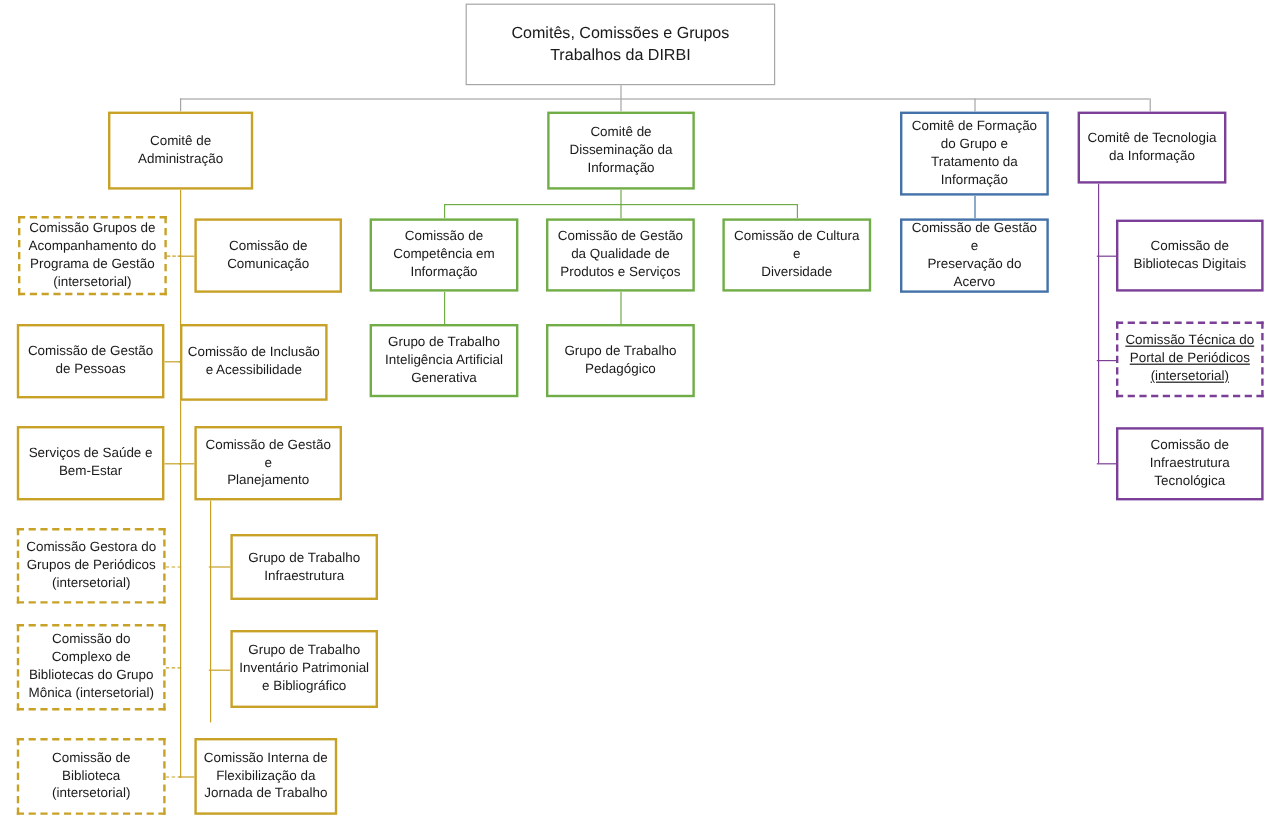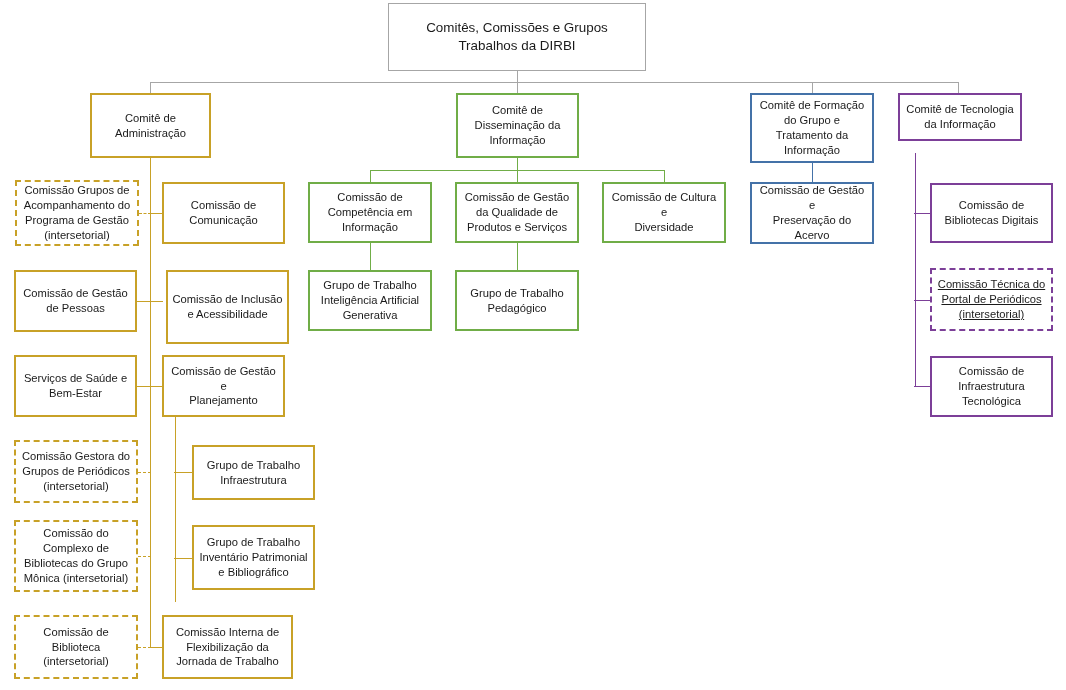--- a/index.html
+++ b/index.html
@@ -165,7 +165,7 @@
 Preservação do
 Acervo</div>
 
-  <div class="node purple" style="left:898px;top:93px;width:124px;height:48px;">Comitê de Tecnologia
+  <div class="node purple" style="left:898px;top:93px;width:124px;height:60px;">Comitê de Tecnologia
 da Informação</div>
 
   <div class="ln v c-purple" style="left:915px;top:153px;height:233px;"></div>

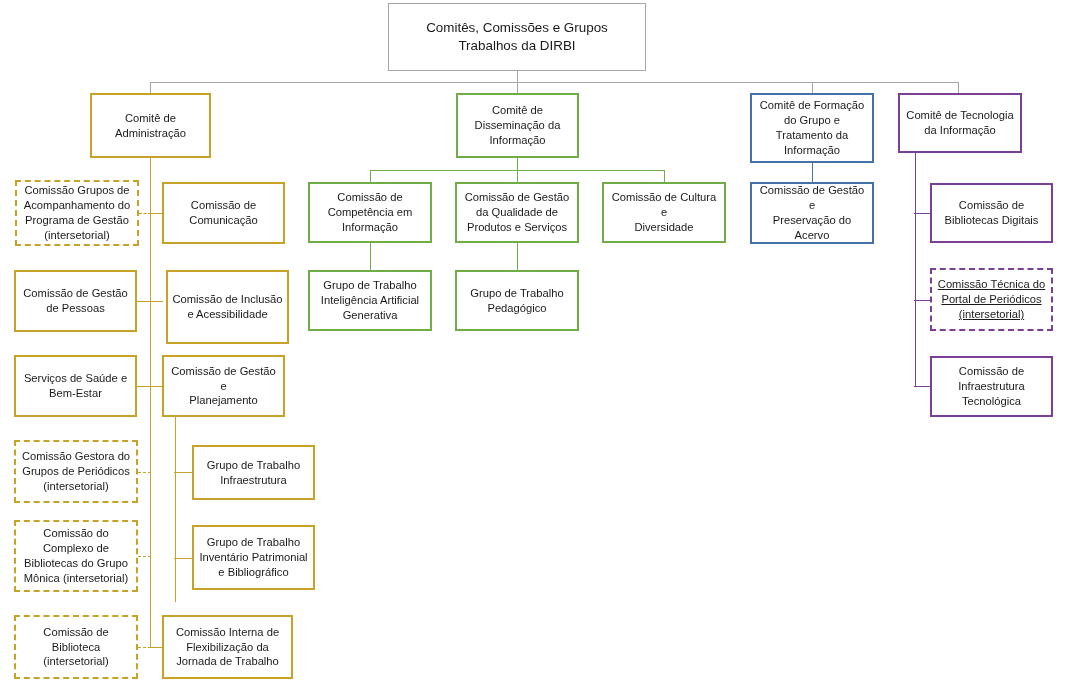--- a/index.html
+++ b/index.html
@@ -89,7 +89,7 @@
 de Pessoas</div>
   <div class="ln h c-gold" style="left:137px;top:301px;width:14px;"></div>
   <div class="ln h c-gold" style="left:149px;top:301px;width:14px;"></div>
-  <div class="node gold" style="left:166px;top:270px;width:123px;height:74px;">Comissão de Inclusão
+  <div class="node gold" style="left:150px;top:270px;width:123px;height:64px;">Comissão de Inclusão
 e Acessibilidade</div>
 
   <div class="node gold" style="left:14px;top:355px;width:123px;height:62px;">Serviços de Saúde e

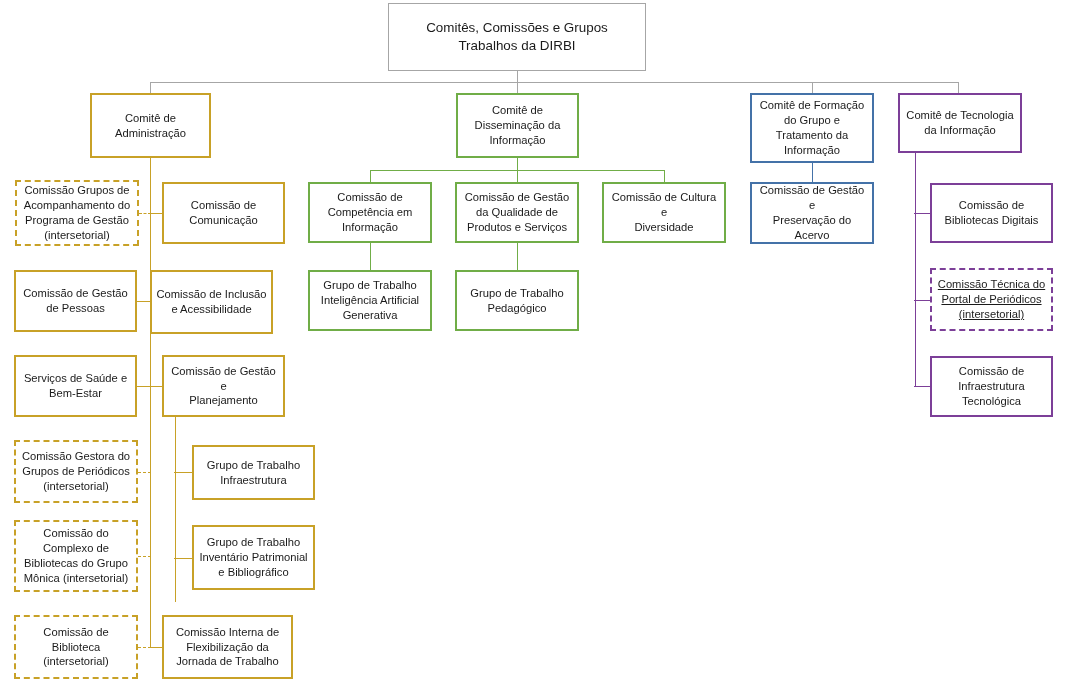--- a/index.html
+++ b/index.html
@@ -124,7 +124,7 @@
 (intersetorial)</div>
   <div class="ln h dash-gold" style="left:138px;top:647px;width:13px;"></div>
   <div class="ln h c-gold" style="left:149px;top:647px;width:14px;"></div>
-  <div class="node gold" style="left:162px;top:615px;width:131px;height:64px;">Comissão Interna de
+  <div class="node gold" style="left:162px;top:615px;width:119px;height:64px;">Comissão Interna de
 Flexibilização da
 Jornada de Trabalho</div>
 

